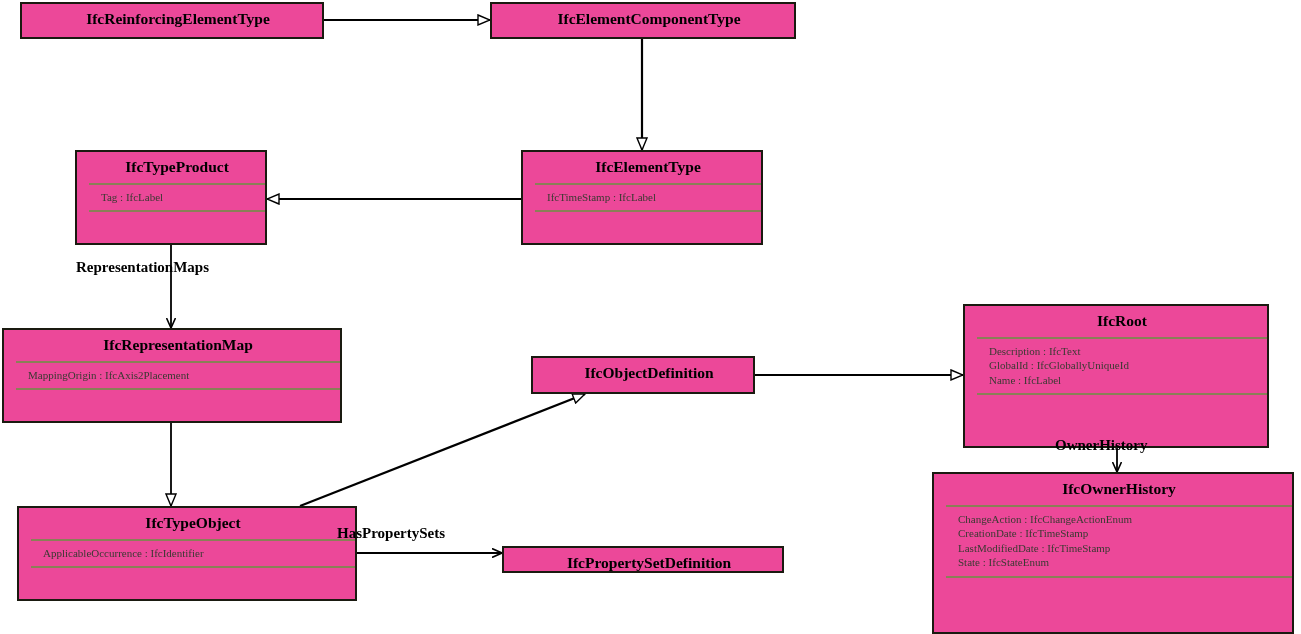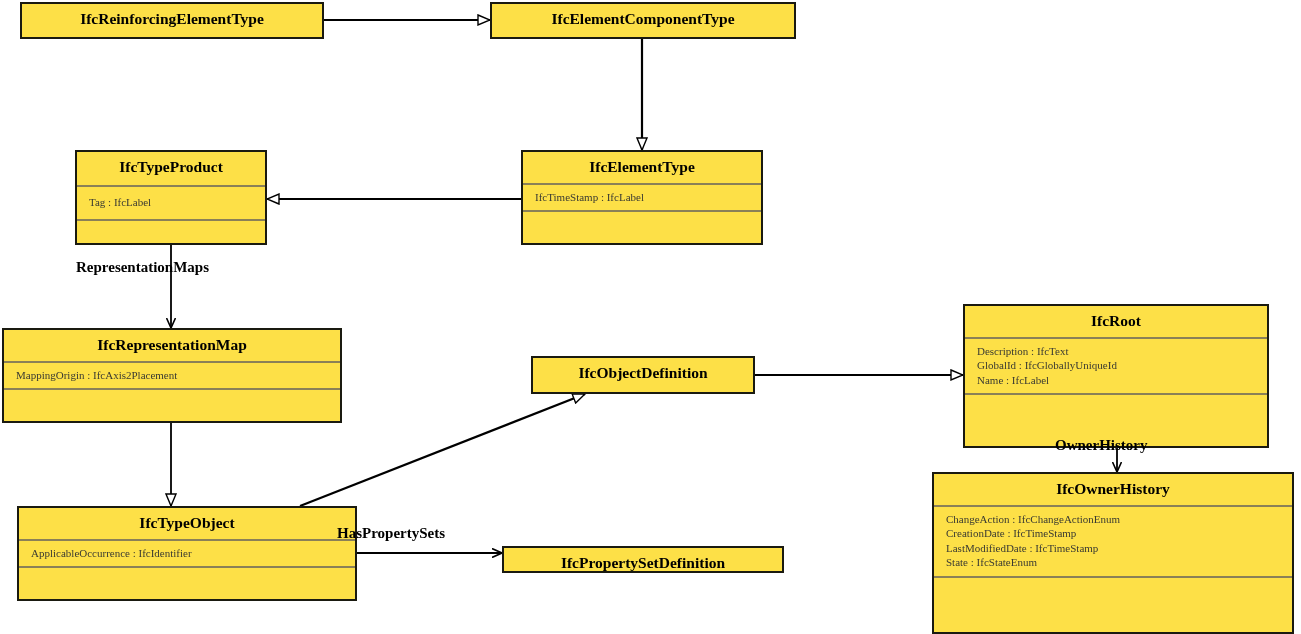--- a/index.html
+++ b/index.html
@@ -28,10 +28,11 @@
   .uml-class {
     position: absolute;
     box-sizing: border-box;
-    background: #fde047;
+    background: #ec4899;
     border: 2px solid #1a1a10;
     display: flex;
     flex-direction: column;
+    padding-left: 12px;
   }
   .uml-name {
     font-weight: bold;

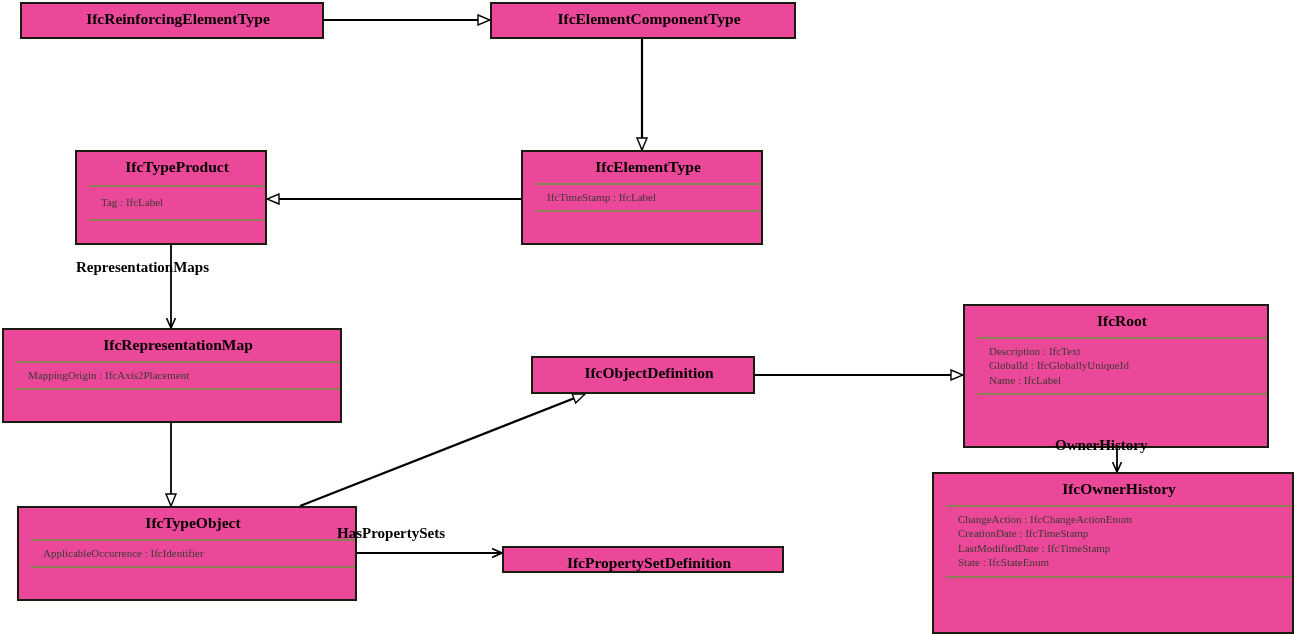--- a/index.html
+++ b/index.html
@@ -112,7 +112,7 @@
     <div class="uml-name">IfcElementComponentType</div>
   </div>
 
-  <div class="uml-class" style="left:75px; top:150px; width:192px; height:95px;justify-content:space-between;">
+  <div class="uml-class" style="left:75px; top:150px; width:192px; height:95px;">
     <div class="uml-name">IfcTypeProduct</div>
     <div class="uml-divider"></div>
     <div class="uml-attrs">

